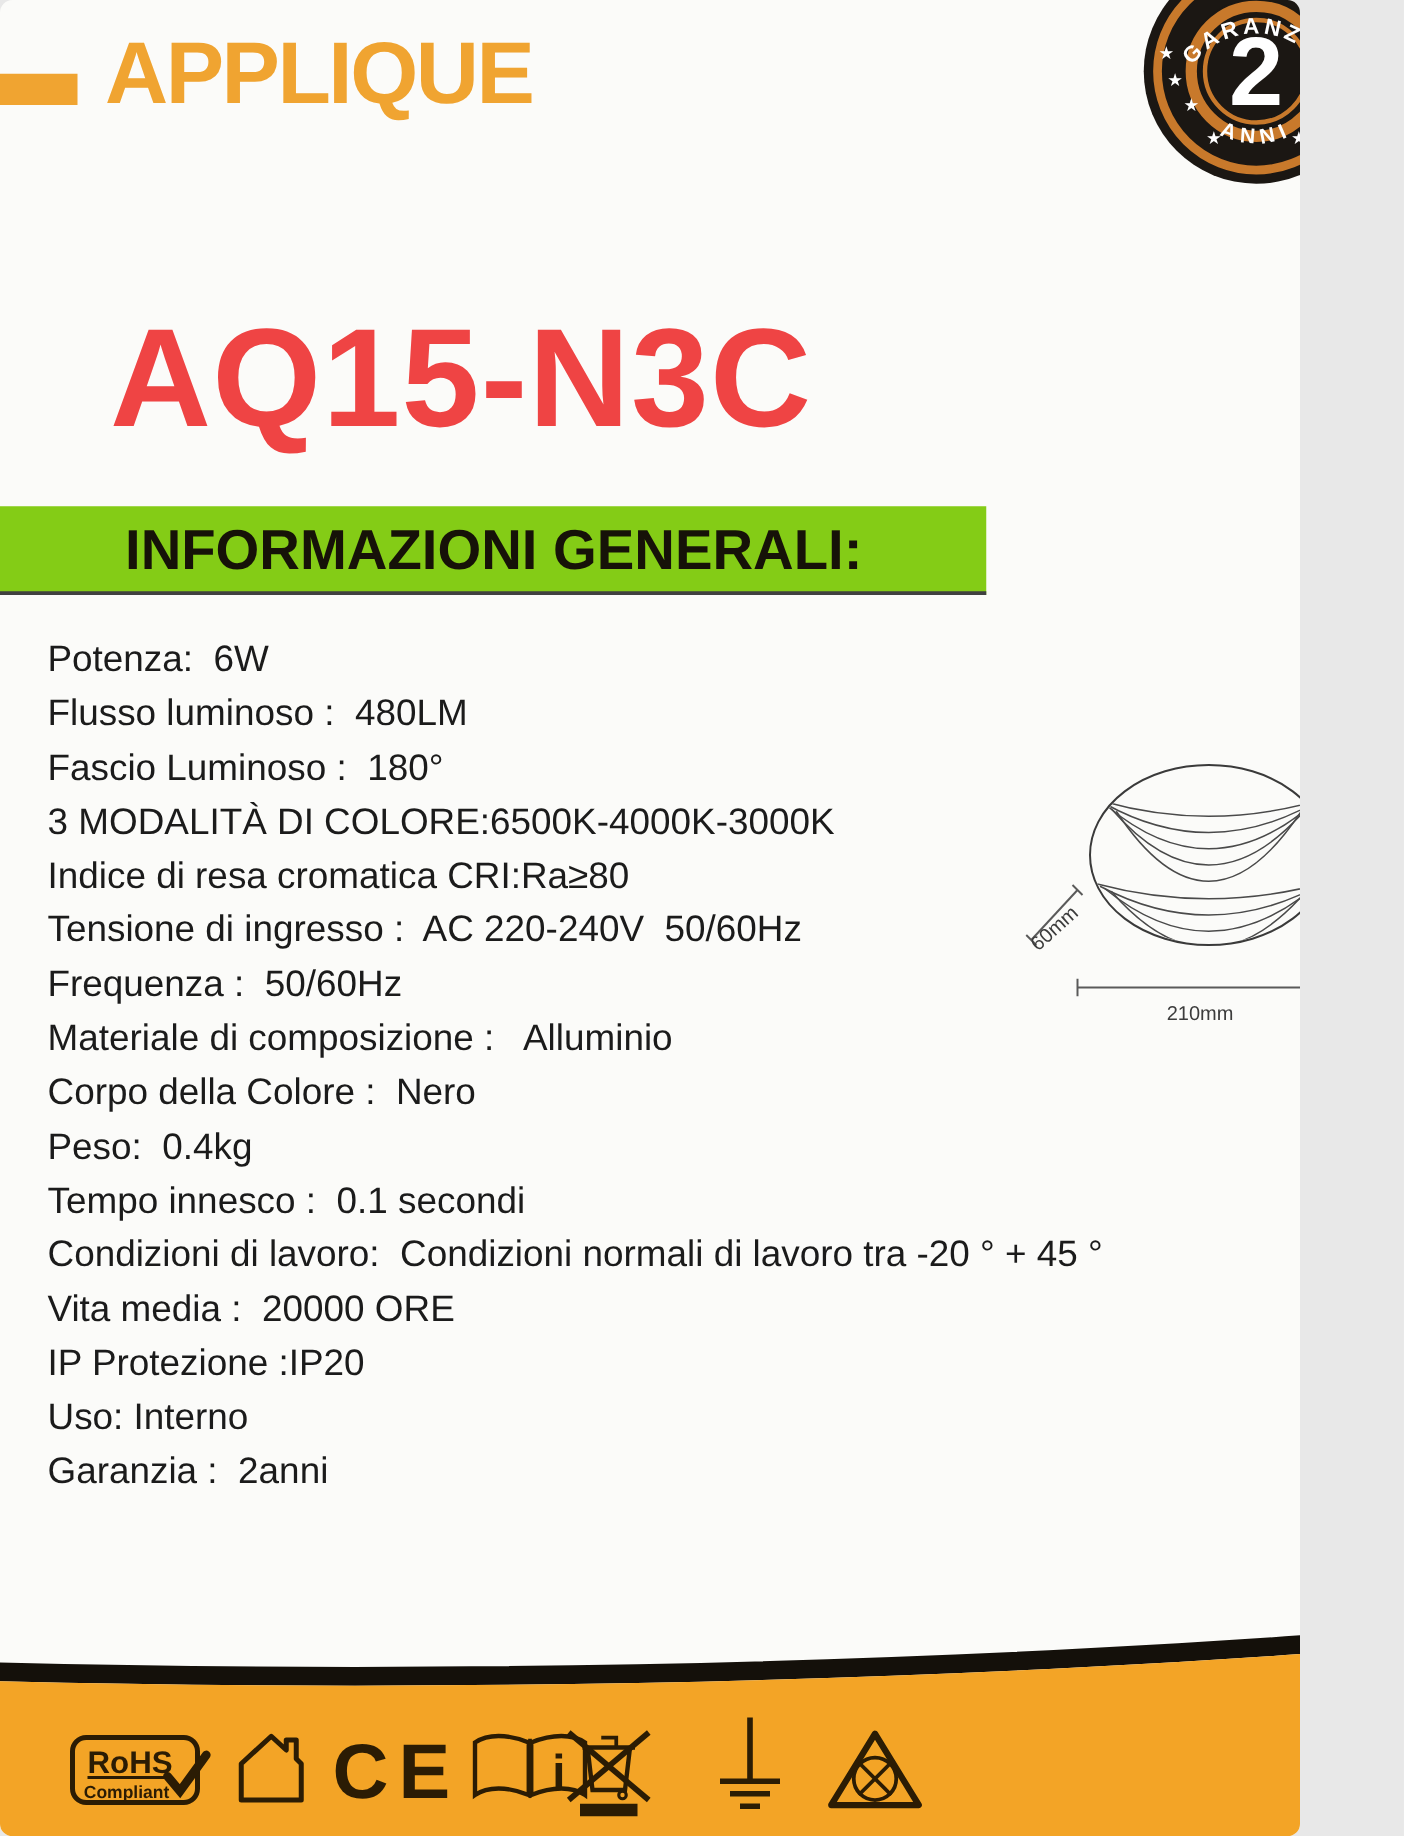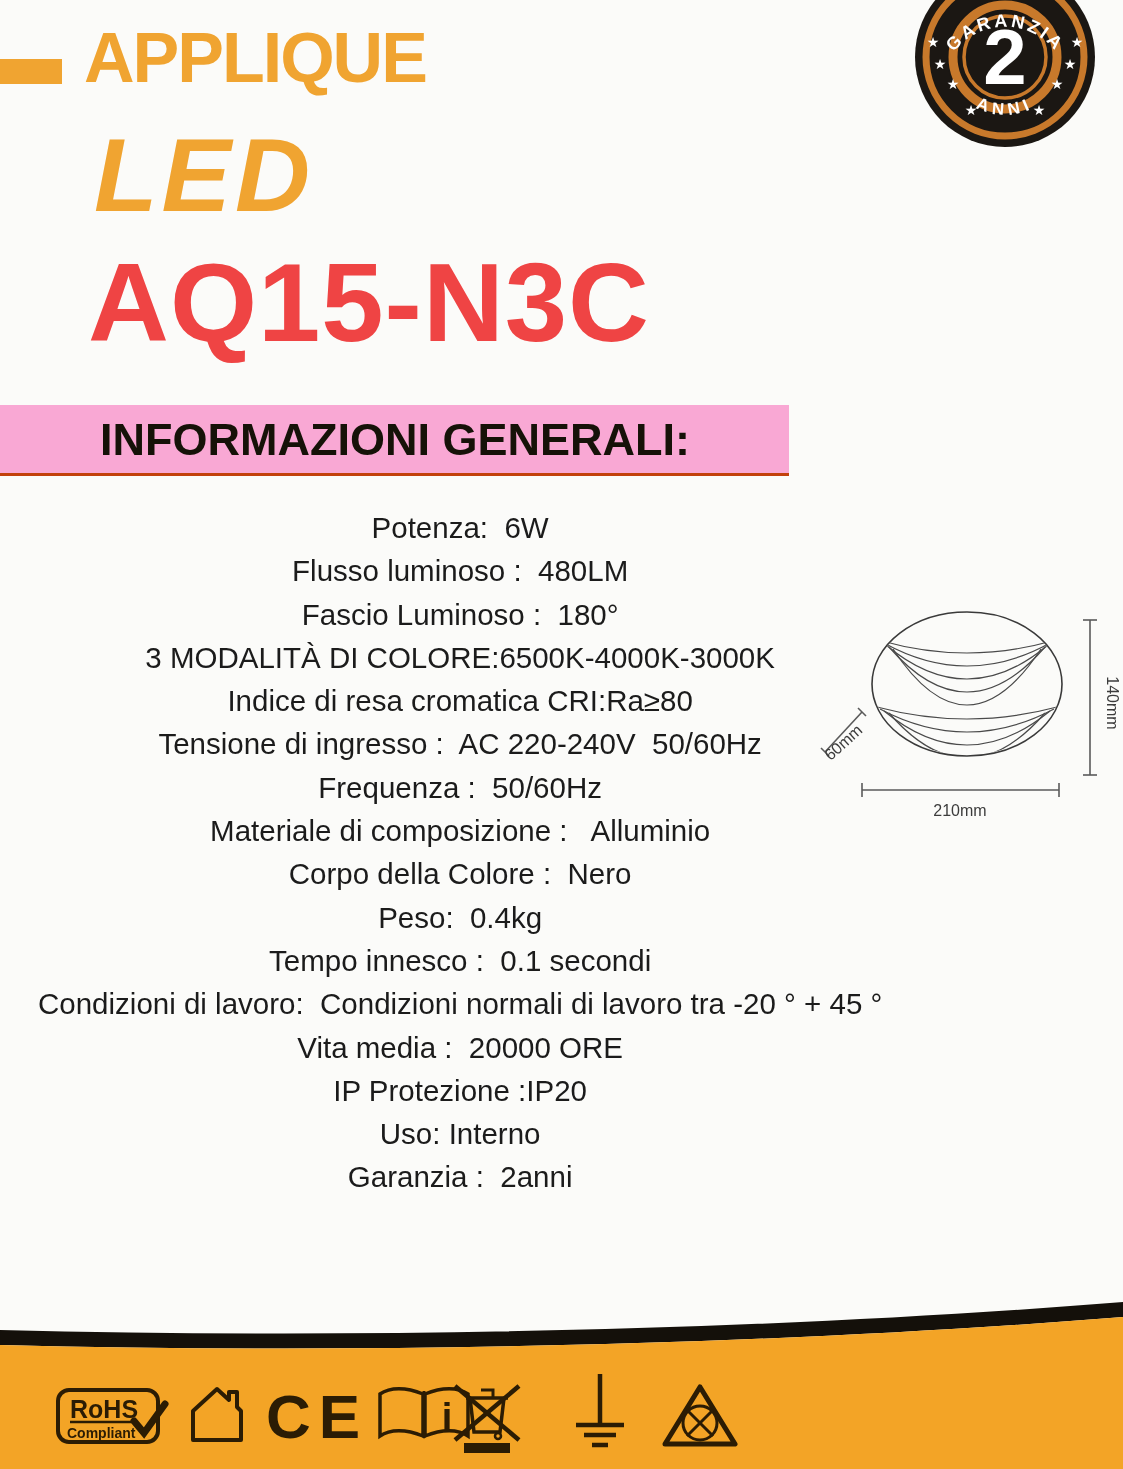--- a/index.html
+++ b/index.html
@@ -4,9 +4,10 @@
 <style>
   html,body{margin:0;padding:0;background:#e8e8e8;}
   .page{
-    position:relative; width:1123px; height:1469px;
+    position:relative; width:1040px; height:1469px;
     background:#fbfbf9; overflow:hidden;
     font-family:"Liberation Sans", sans-serif;
+    border-radius:10px;
   }
   
   .brand-dash{position:absolute;left:0;top:59px;width:62px;height:25px;background:#F0A431;}

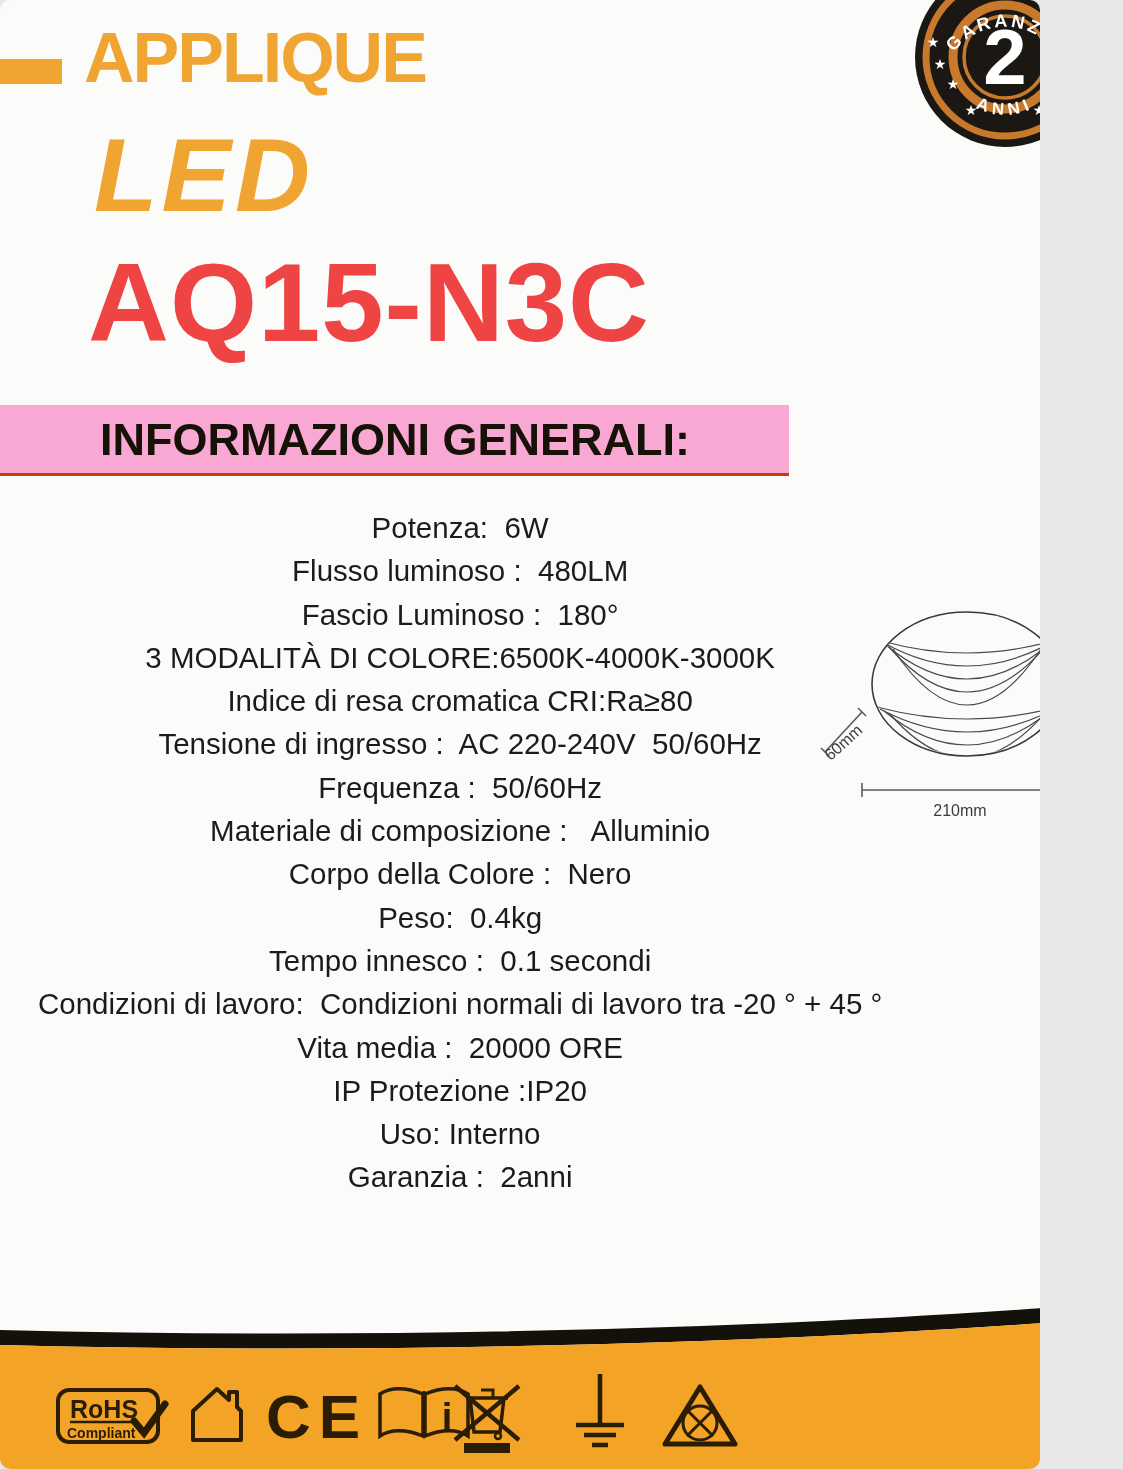--- a/index.html
+++ b/index.html
@@ -44,7 +44,6 @@
 
   <div class="brand-dash"></div>
   <div class="brand">APPLIQUE</div>
-  <div class="led">LED</div>
   <div class="model">AQ15-N3C</div>
 
   <svg class="badge" viewBox="0 0 184 184">

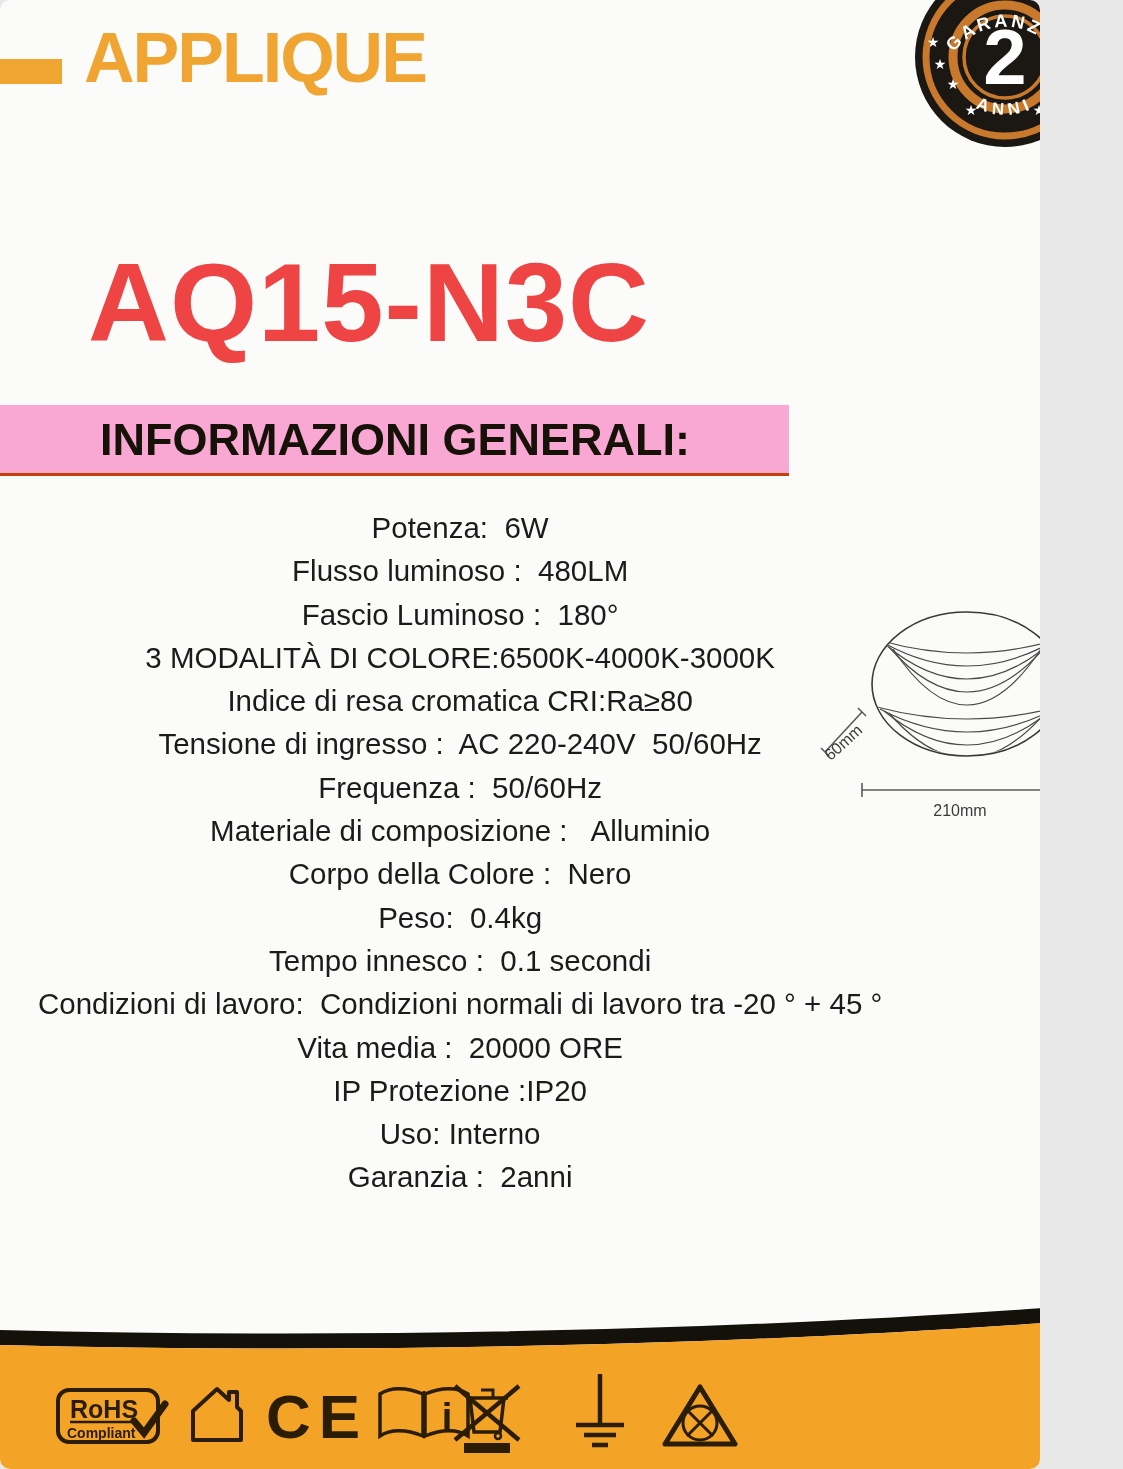--- a/index.html
+++ b/index.html
@@ -21,8 +21,8 @@
   .badge .num{font-size:78px;font-weight:bold;fill:#fff;}
   .badge .star{font-size:14px;fill:#fff;}
   
-  .banner{position:absolute;left:0;top:405px;width:789px;height:68px;background:#f9a8d4;
-          border-bottom:3px solid #c2410c;}
+  .banner{position:absolute;left:0;top:405px;width:789px;height:68px;background:#84cc16;
+          border-bottom:3px solid #404040;}
   .banner span{position:absolute;left:100px;top:9px;font-size:45px;font-weight:bold;color:#161208;letter-spacing:0px;}
   
   .specs{position:absolute;left:38px;top:506px;font-size:29.5px;color:#1b1b1b;line-height:43.3px;white-space:pre;text-align:center;}

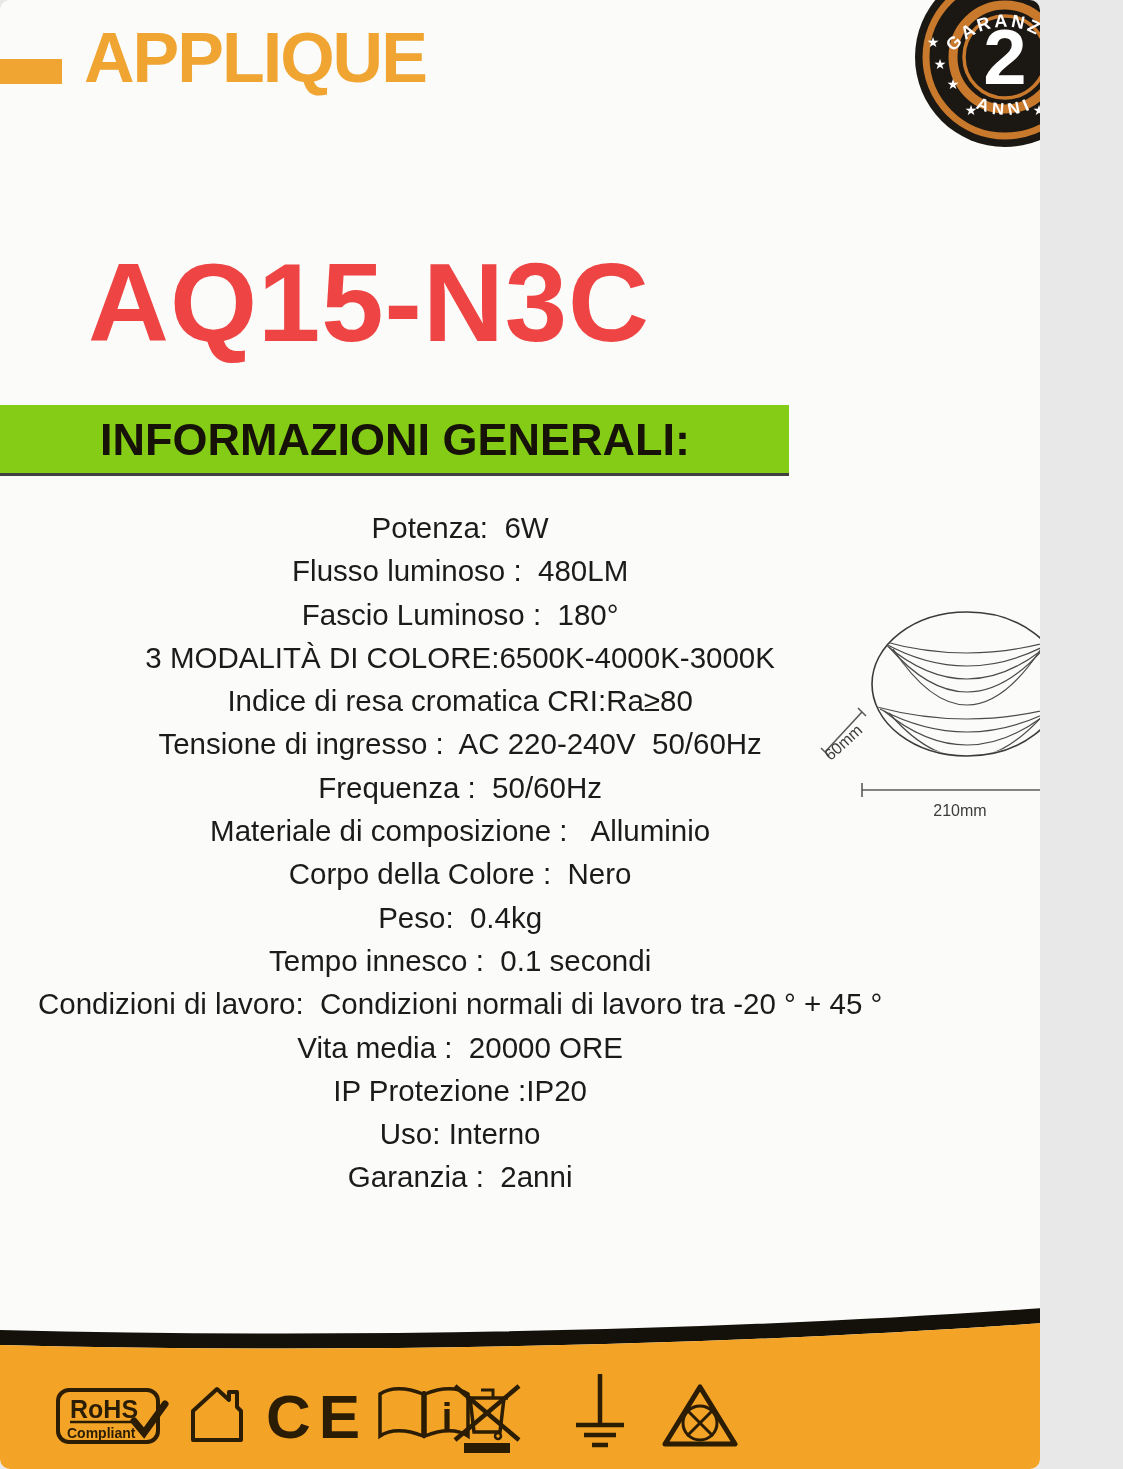--- a/index.html
+++ b/index.html
@@ -25,7 +25,7 @@
           border-bottom:3px solid #404040;}
   .banner span{position:absolute;left:100px;top:9px;font-size:45px;font-weight:bold;color:#161208;letter-spacing:0px;}
   
-  .specs{position:absolute;left:38px;top:506px;font-size:29.5px;color:#1b1b1b;line-height:43.3px;white-space:pre;text-align:center;}
+  .specs{position:absolute;left:38px;top:506px;font-size:29.5px;color:#1b1b1b;line-height:43.3px;white-space:pre;}
   
   .diagram{position:absolute;left:810px;top:585px;width:310px;height:240px;}
   .diagram text{font-family:"Liberation Sans", sans-serif;font-size:16px;fill:#3c3c3c;}

